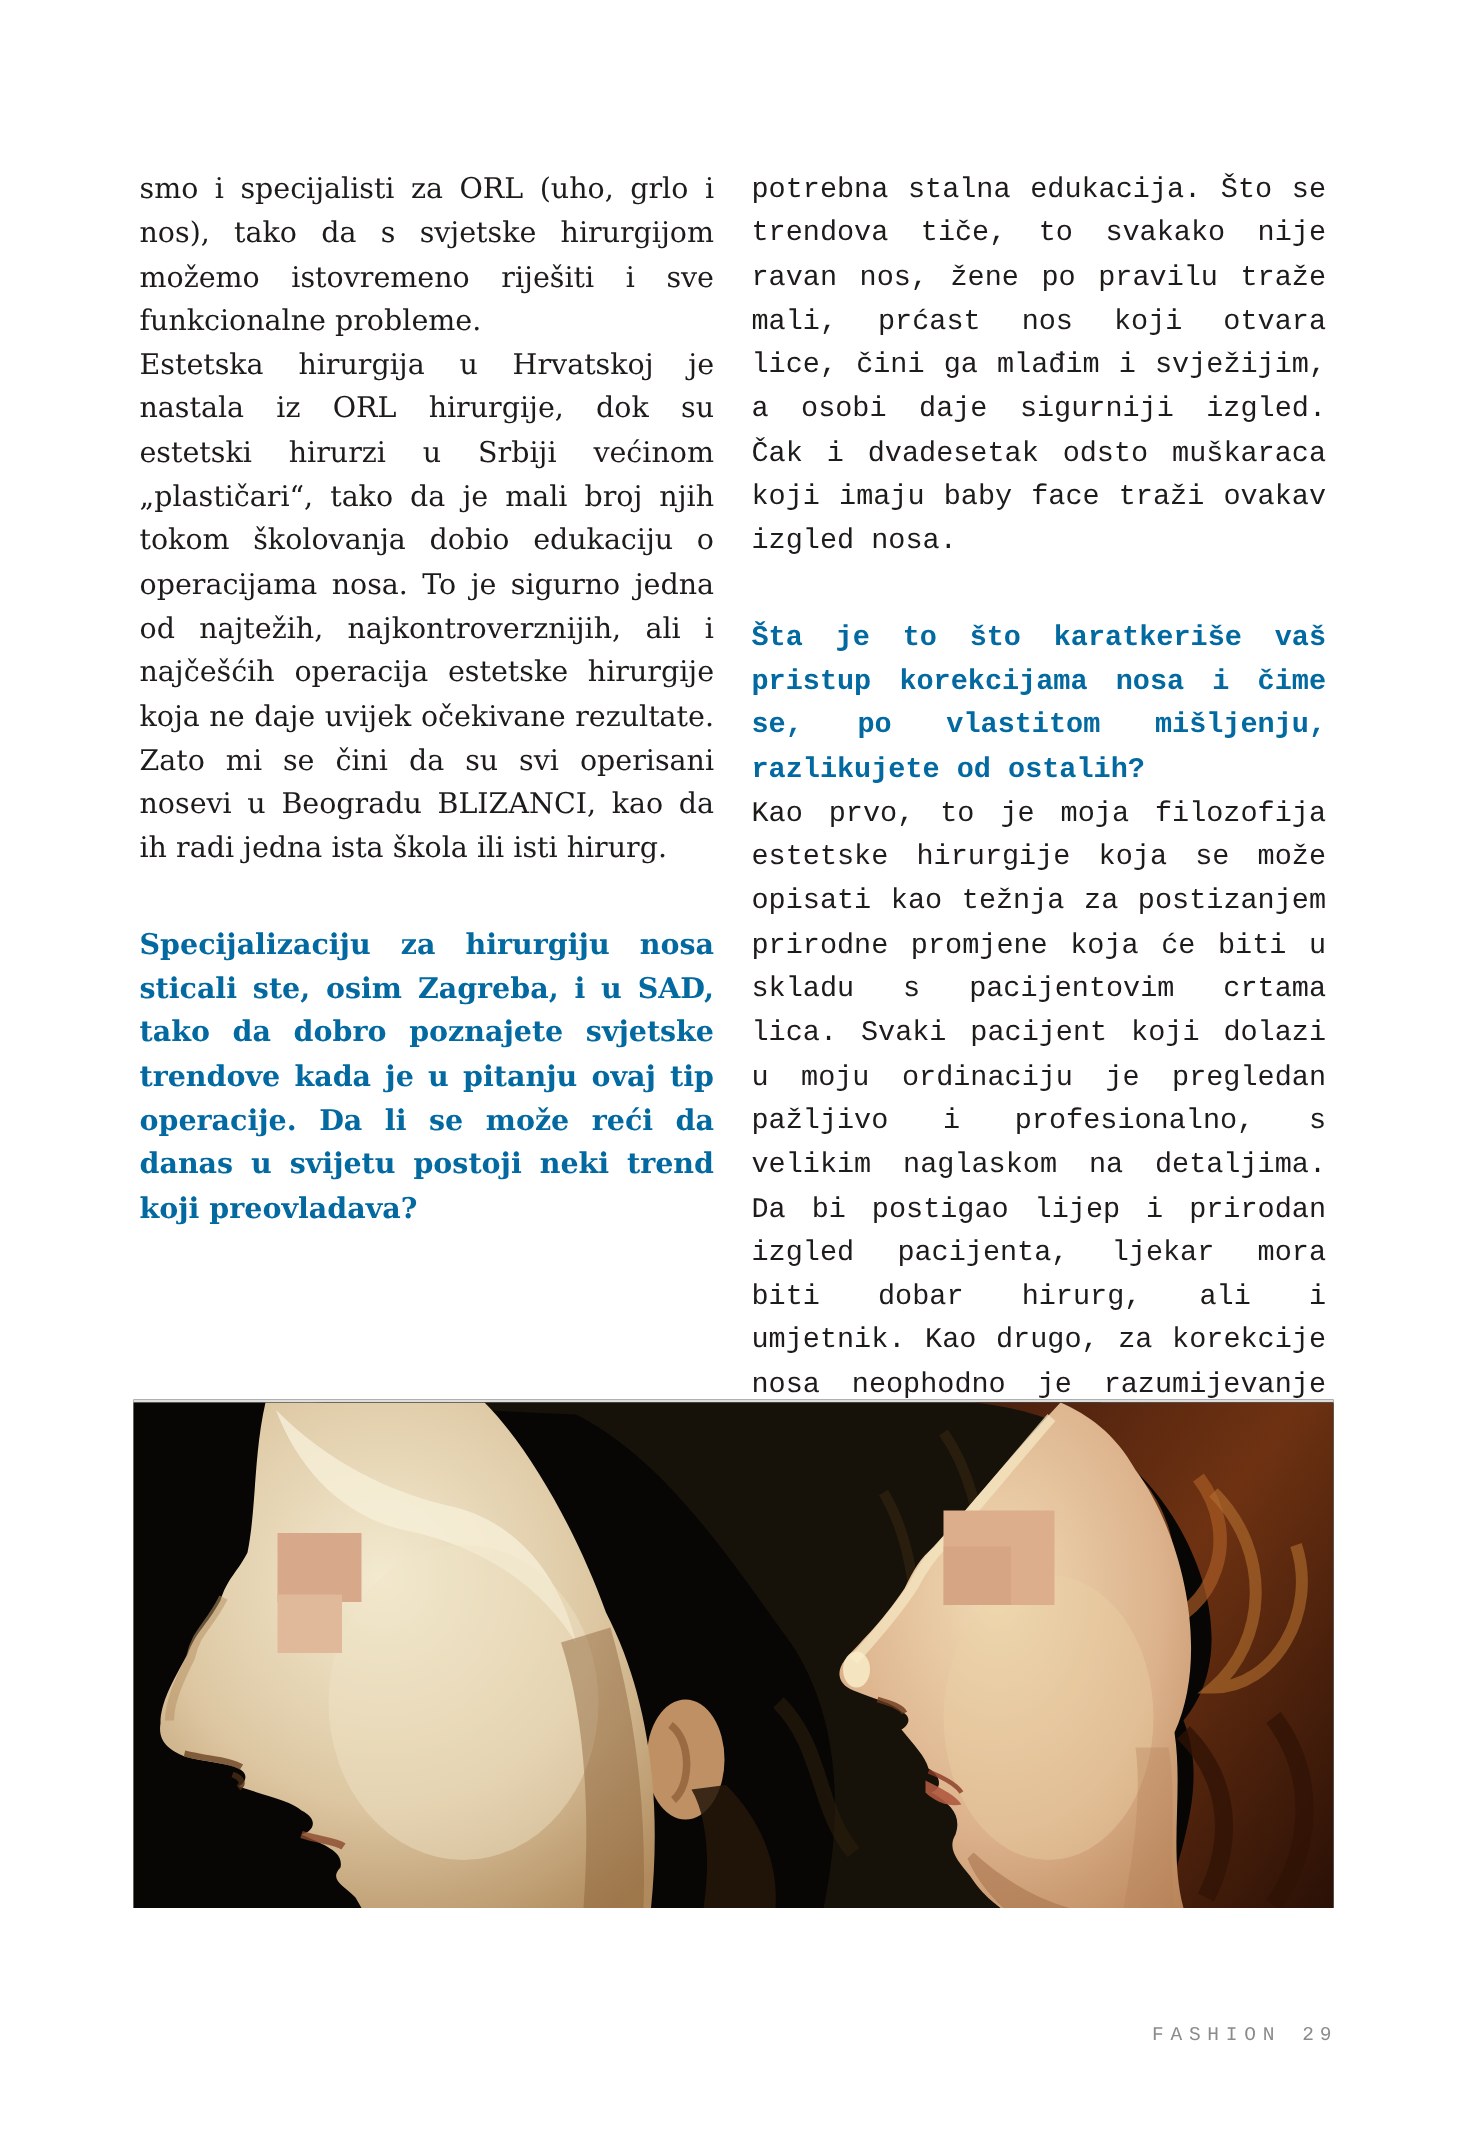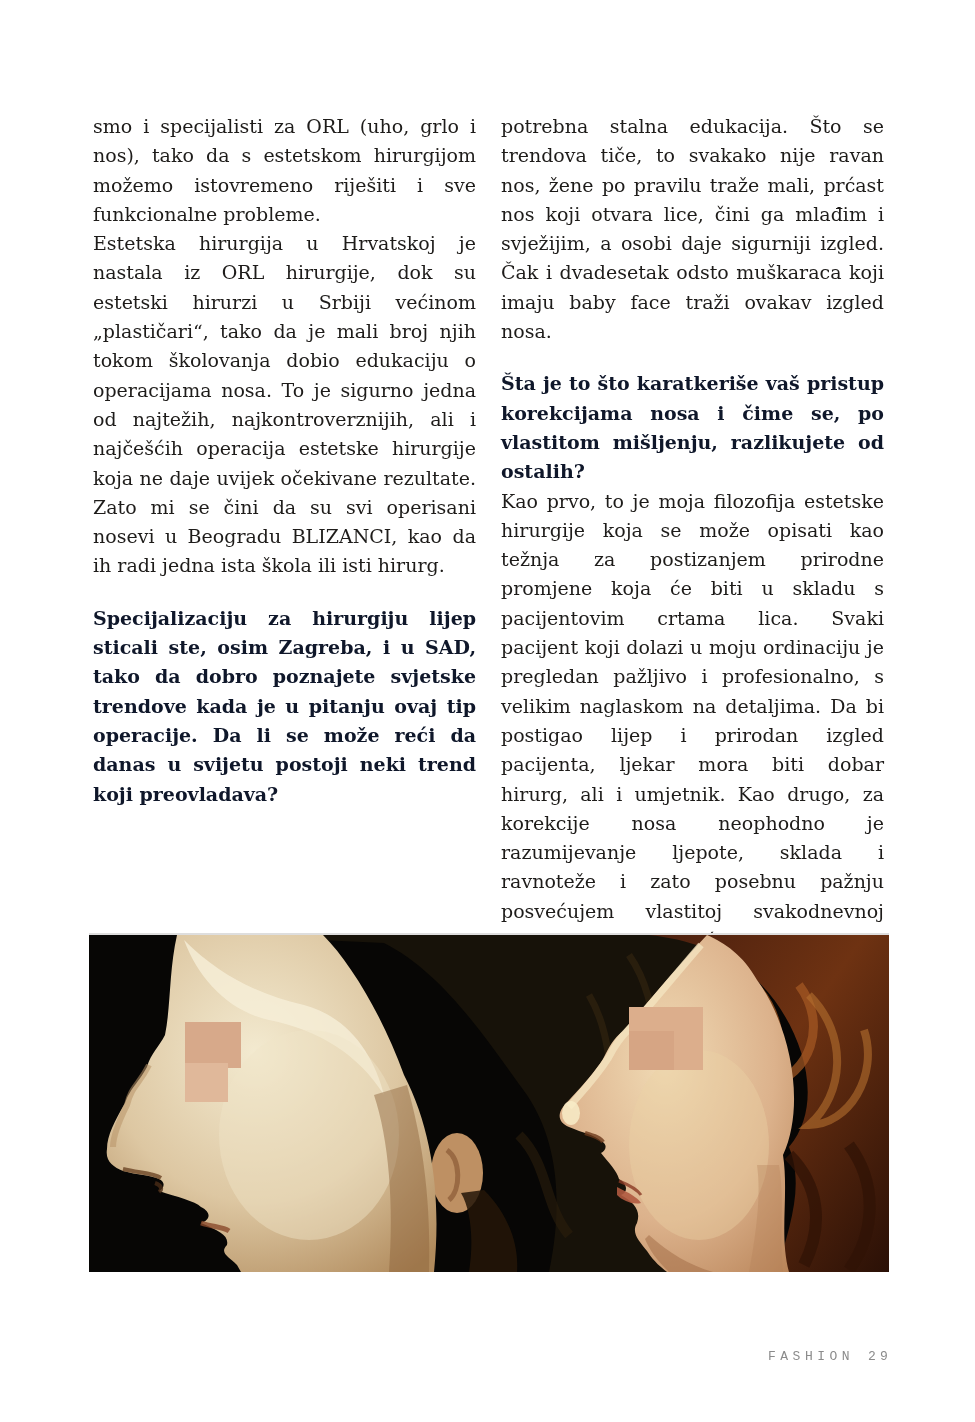--- a/index.html
+++ b/index.html
@@ -53,7 +53,7 @@
 <div class="page">
 
   <div class="column column-left">
-    <p class="para">smo i specijalisti za ORL (uho, grlo i nos), tako da s estetskom hirurgijom možemo istovremeno riješiti i sve funkcionalne probleme.</p>
+    <p class="para">smo i specijalisti za ORL (uho, grlo i nos), tako da s svjetske hirurgijom možemo istovremeno riješiti i sve funkcionalne probleme.</p>
     <p class="para">Estetska hirurgija u Hrvatskoj je nastala iz ORL hirurgije, dok su estetski hirurzi u Srbiji većinom „plastičari“, tako da je mali broj njih tokom školovanja dobio edukaciju o operacijama nosa. To je sigurno jedna od najtežih, najkontroverznijih, ali i najčešćih operacija estetske hirurgije koja ne daje uvijek očekivane rezultate. Zato mi se čini da su svi operisani nosevi u Beogradu BLIZANCI, kao da ih radi jedna ista škola ili isti hirurg.</p>
     <p class="para question">Specijalizaciju za hirurgiju lijep sticali ste, osim Zagreba, i u SAD, tako da dobro poznajete svjetske trendove kada je u pitanju ovaj tip operacije. Da li se može reći da danas u svijetu postoji neki trend koji preovladava?</p>
   </div>

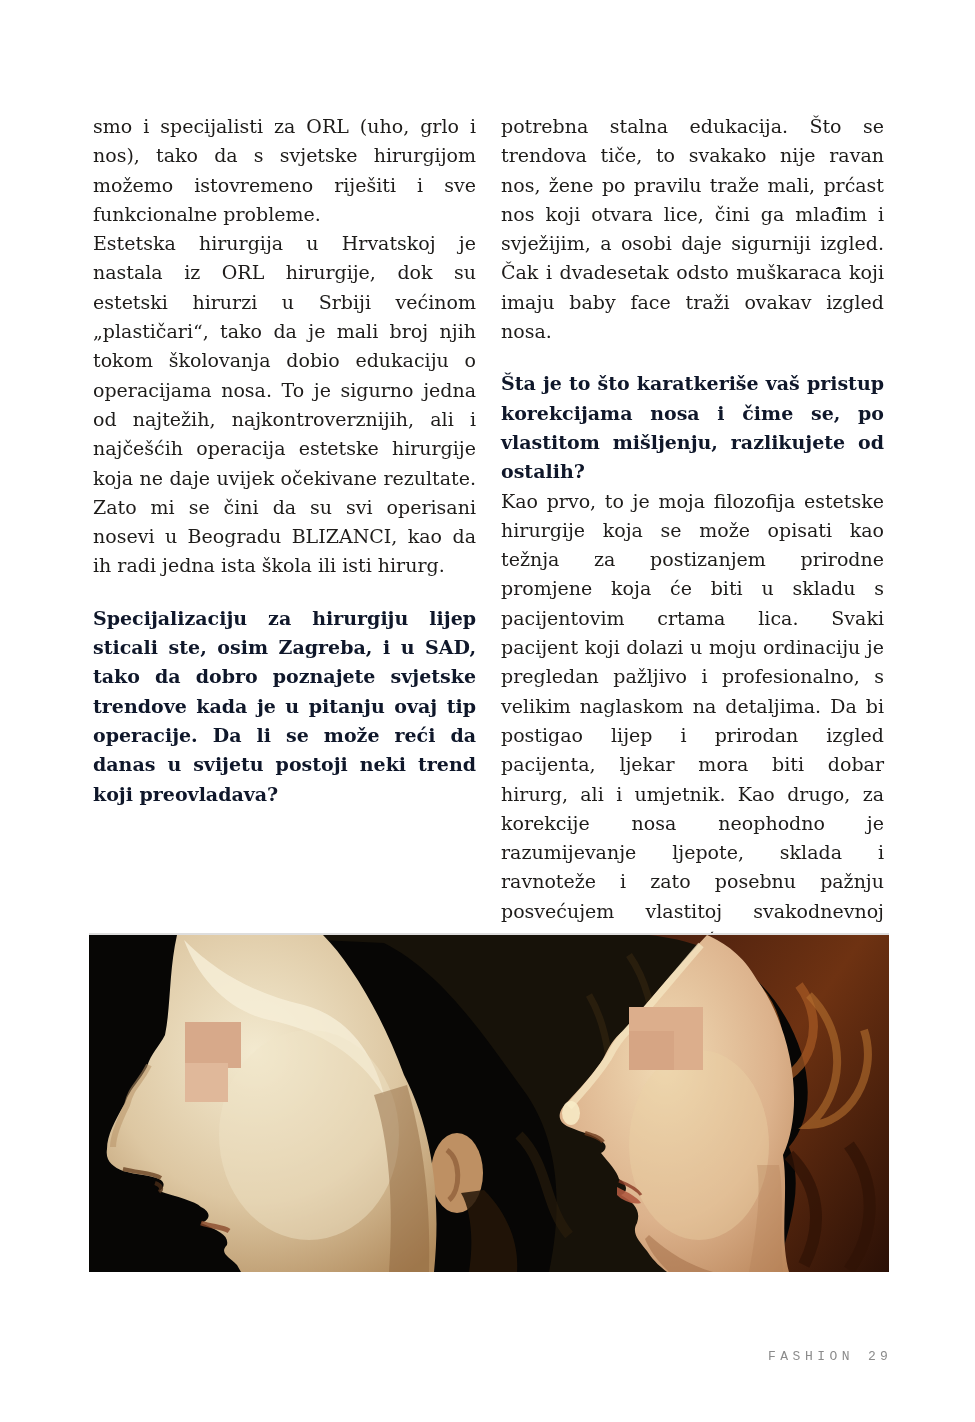--- a/index.html
+++ b/index.html
@@ -20,7 +20,7 @@
     color:#1e1c1a;
   }
   .column-left{left:93px;}
-  .column-right{left:501px;}
+  .column-right{left:501px;font-family:Liberation Mono, monospace;}
   .para{margin:0;}
   .question{
     margin:23px 0 0 0;

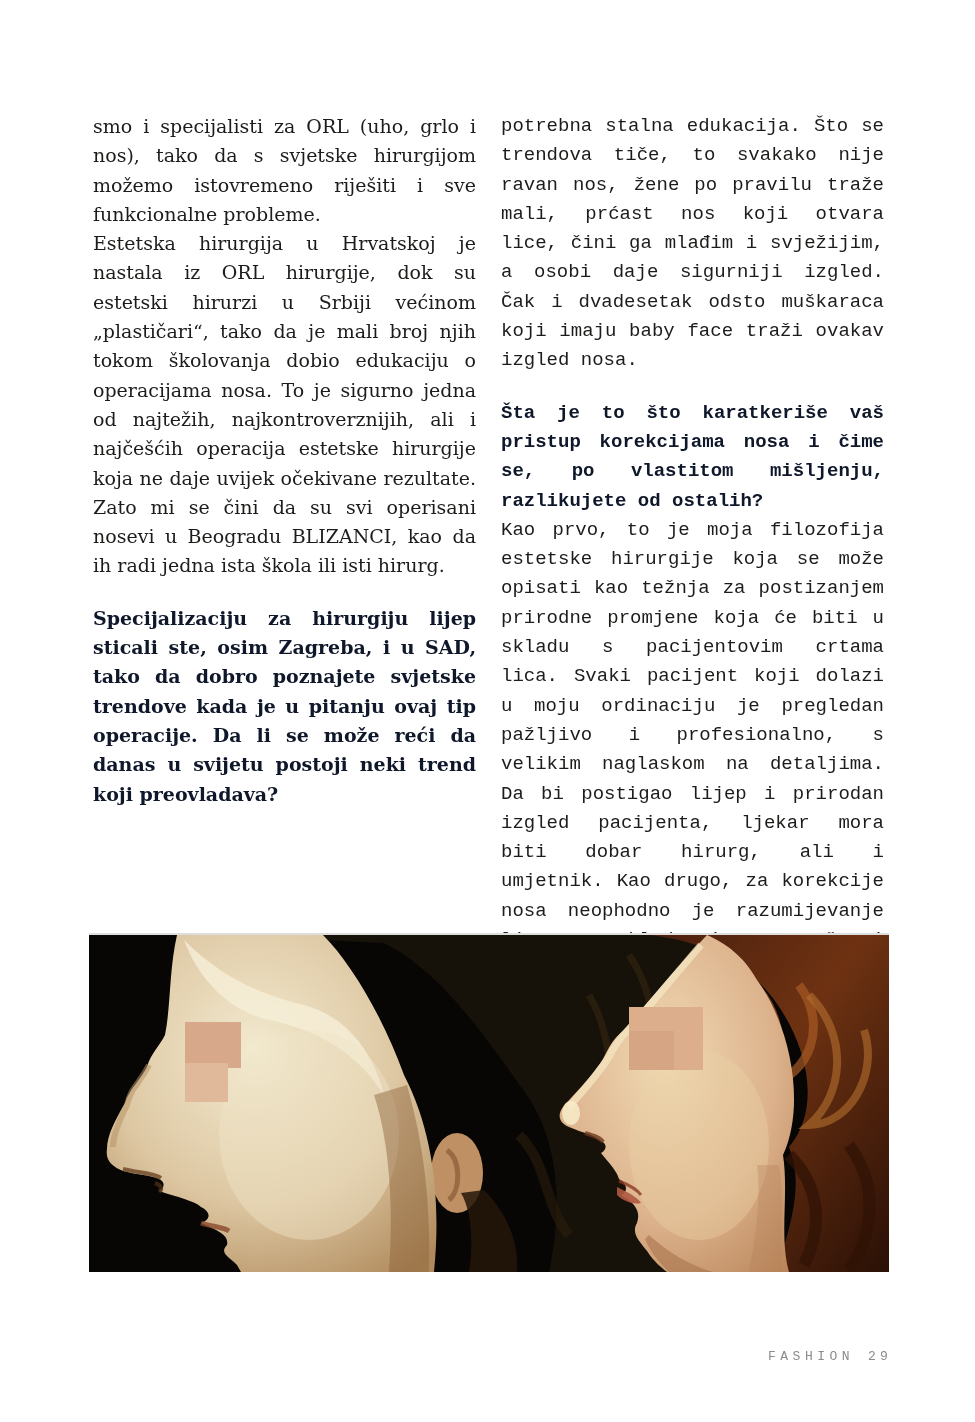--- a/index.html
+++ b/index.html
@@ -23,8 +23,8 @@
   .column-right{left:501px;font-family:Liberation Mono, monospace;}
   .para{margin:0;}
   .question{
-    margin:23px 0 0 0;
-    color:#0f172a;
+    margin:35px 0 0 0;
+    color:#0369a1;
     font-weight:bold;
   }
   .photo-strip{

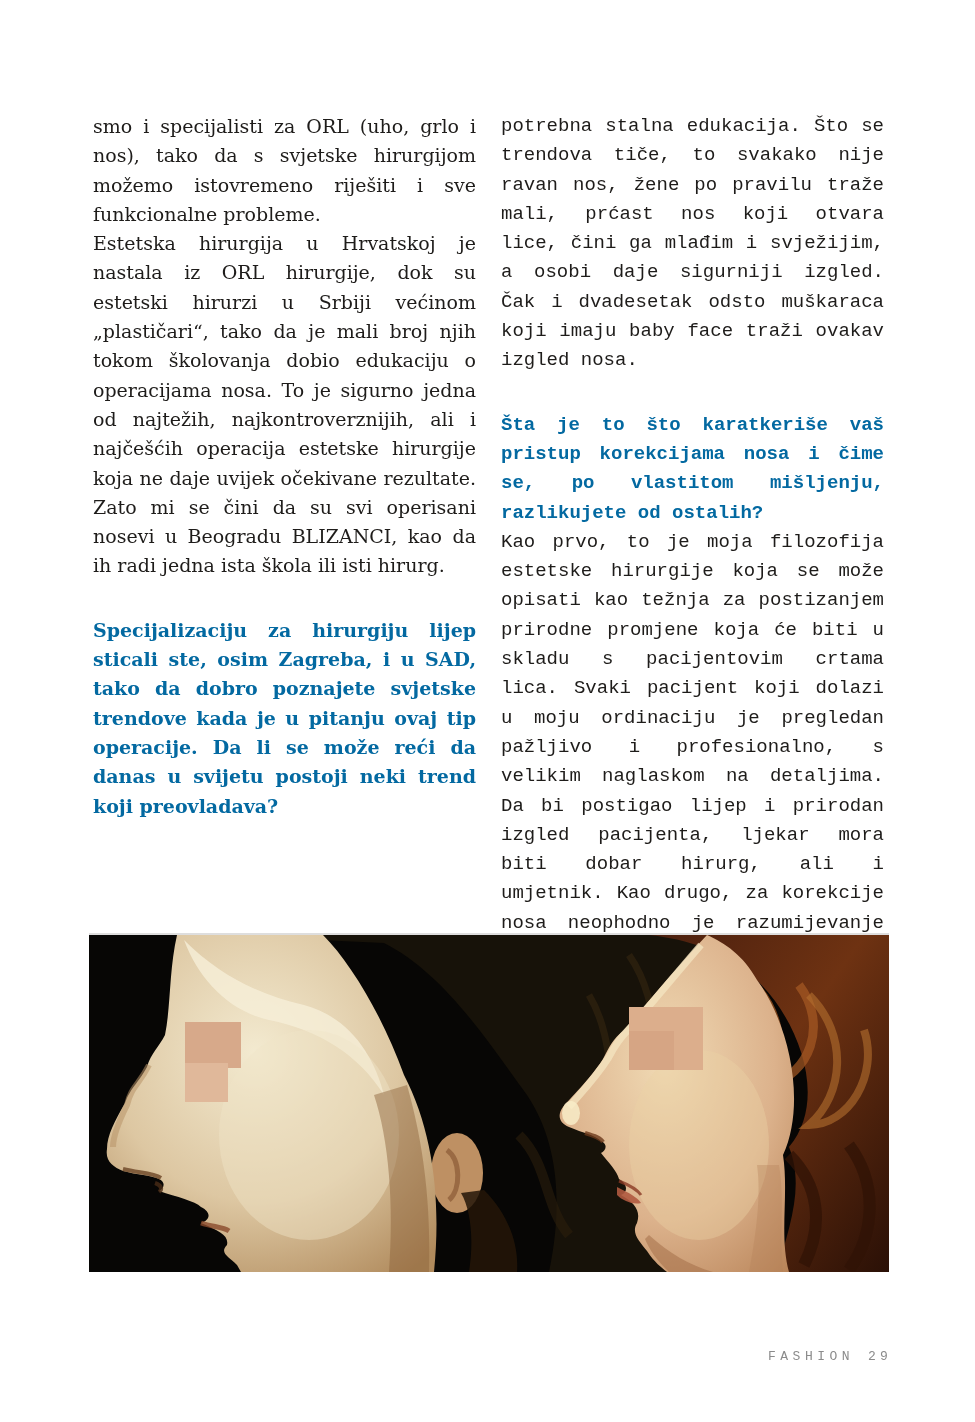--- a/index.html
+++ b/index.html
@@ -55,7 +55,7 @@
   <div class="column column-left">
     <p class="para">smo i specijalisti za ORL (uho, grlo i nos), tako da s svjetske hirurgijom možemo istovremeno riješiti i sve funkcionalne probleme.</p>
     <p class="para">Estetska hirurgija u Hrvatskoj je nastala iz ORL hirurgije, dok su estetski hirurzi u Srbiji većinom „plastičari“, tako da je mali broj njih tokom školovanja dobio edukaciju o operacijama nosa. To je sigurno jedna od najtežih, najkontroverznijih, ali i najčešćih operacija estetske hirurgije koja ne daje uvijek očekivane rezultate. Zato mi se čini da su svi operisani nosevi u Beogradu BLIZANCI, kao da ih radi jedna ista škola ili isti hirurg.</p>
-    <p class="para question">Specijalizaciju za hirurgiju lijep sticali ste, osim Zagreba, i u SAD, tako da dobro poznajete svjetske trendove kada je u pitanju ovaj tip operacije. Da li se može reći da danas u svijetu postoji neki trend koji preovladava?</p>
+    <p class="para question">Specijalizaciju za hirurgiju nosa sticali ste, osim Zagreba, i u SAD, tako da dobro poznajete svjetske trendove kada je u pitanju ovaj tip operacije. Da li se može reći da danas u svijetu postoji neki trend koji preovladava?</p>
   </div>
 
   <div class="column column-right">

